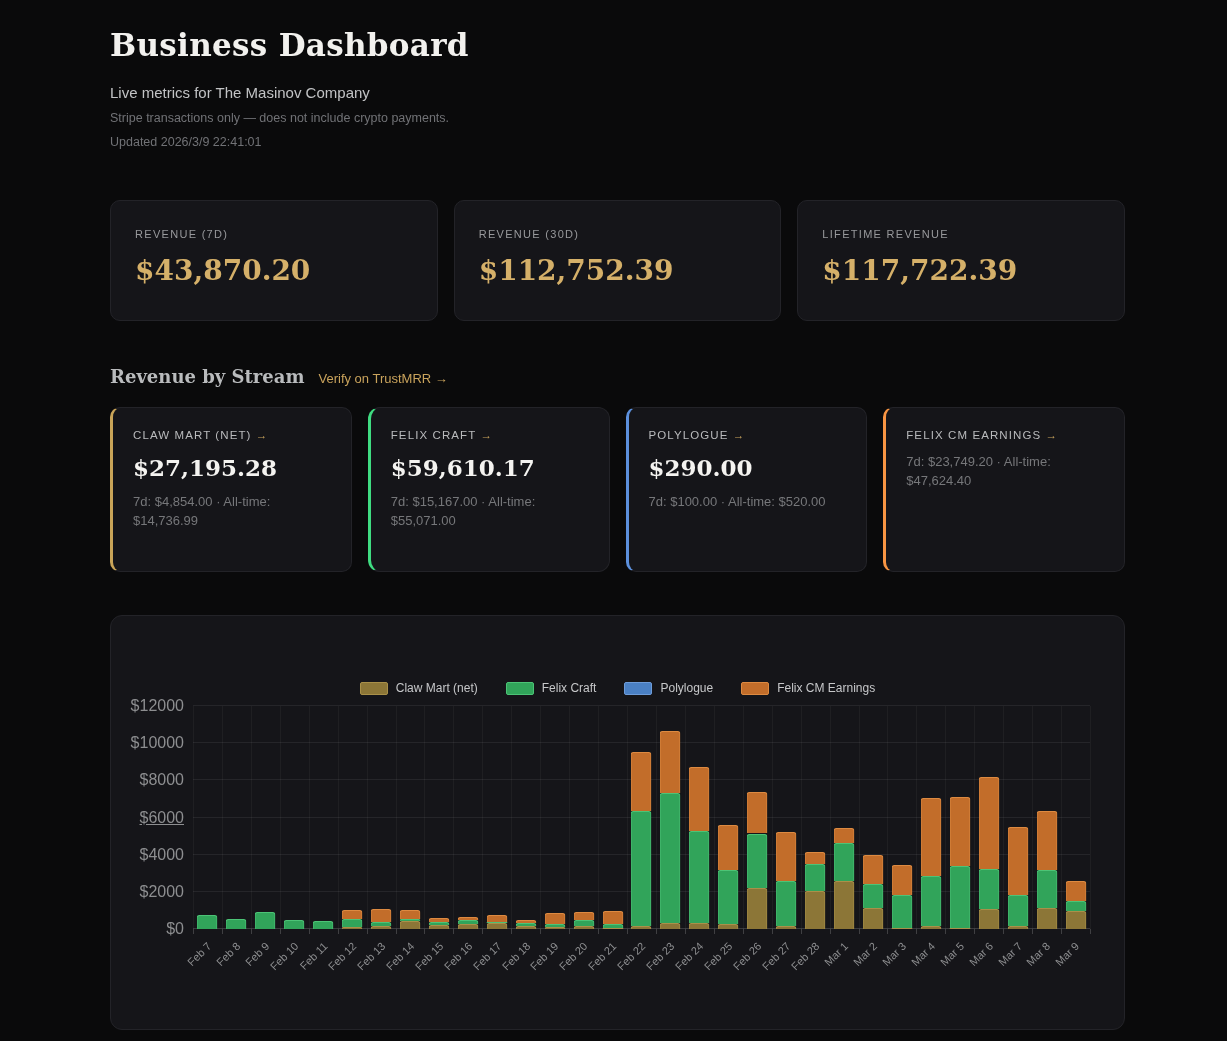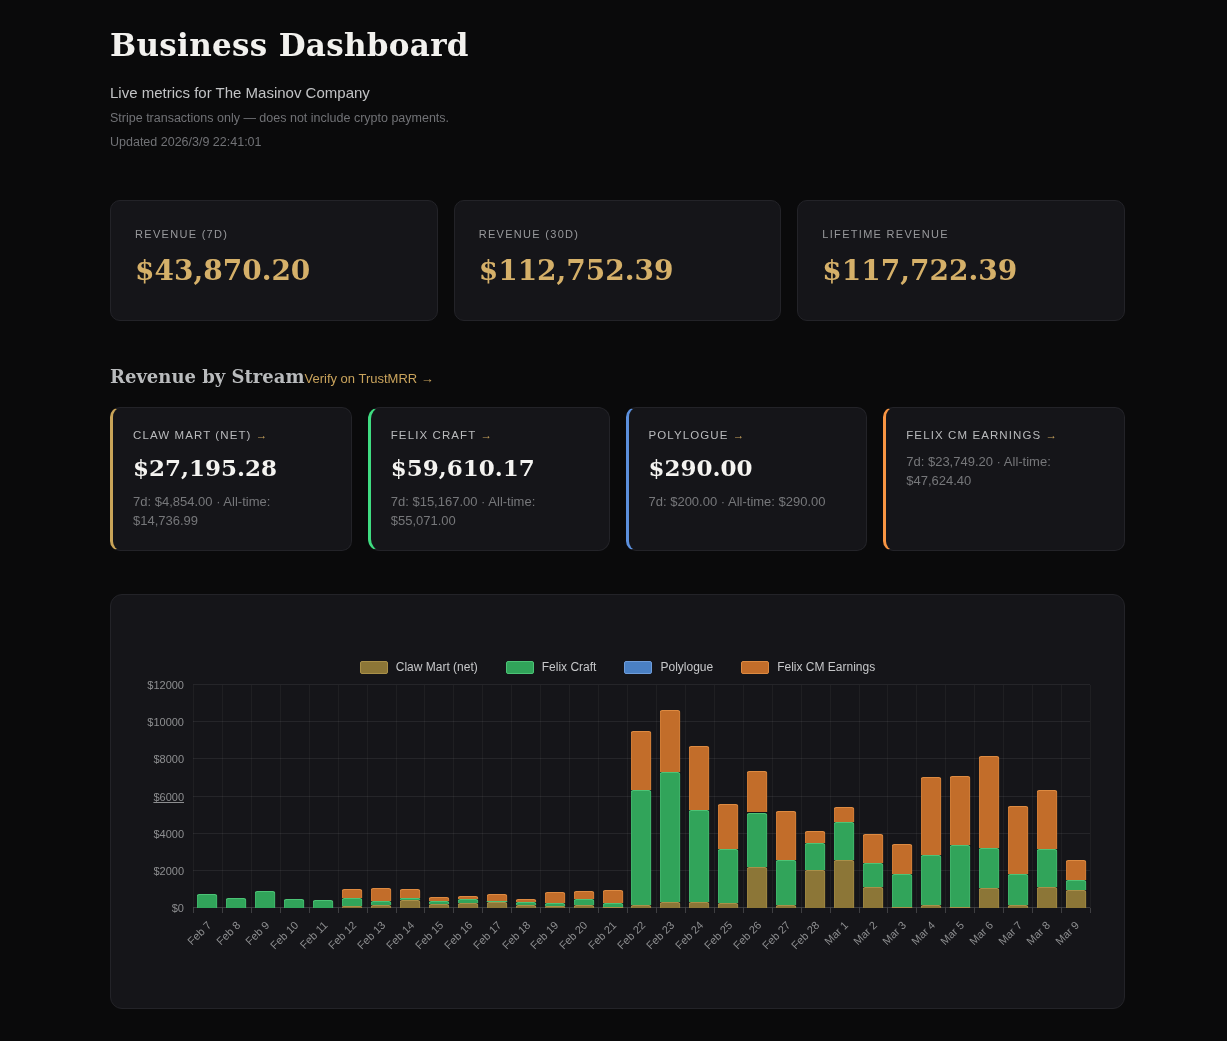--- a/index.html
+++ b/index.html
@@ -23,7 +23,7 @@
                  font-size:28px; color:#d5b069; }
 
   
-  .section-head { margin-top:45px; display:flex; align-items:baseline; }
+  .section-head { margin-top:45px; display:flex; align-items:baseline; gap:14px; }
   .section-title { font-family:"DejaVu Serif", serif; font-weight:bold; font-size:18px;
                    color:#b9bbbd; }
   .section-link { font-size:13px; color:#c9a35c; text-decoration:none; cursor:pointer; }

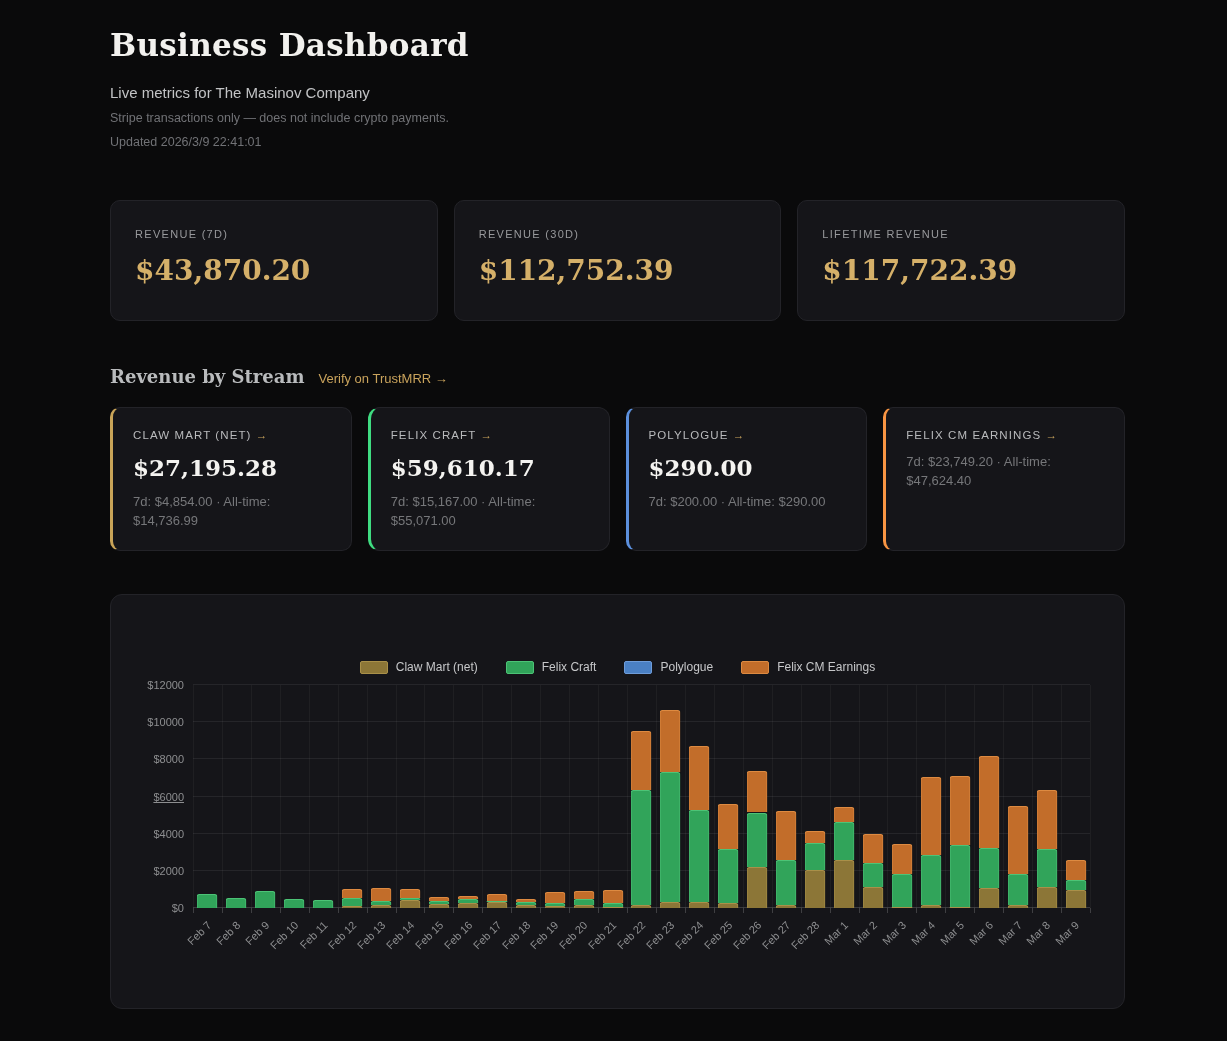--- a/index.html
+++ b/index.html
@@ -30,7 +30,7 @@
 
   .stream-row { margin-top:20px; display:flex; gap:16px; }
   .stcard { flex:1; background:#151519; border:1px solid #232328; border-radius:10px;
-            border-left-width:3px; border-left-style:solid; padding:21px 20px; height:144px; }
+            border-left-width:3px; border-left-style:solid; padding:21px 20px; height:165px; }
   .stcard-label { font-size:11.5px; letter-spacing:1.1px; color:#b9babc; cursor:pointer; }
   .stcard-label .arrow { color:#c9a35c; letter-spacing:0; }
   .stcard-value { margin-top:13px; font-family:"DejaVu Serif", serif; font-weight:bold;

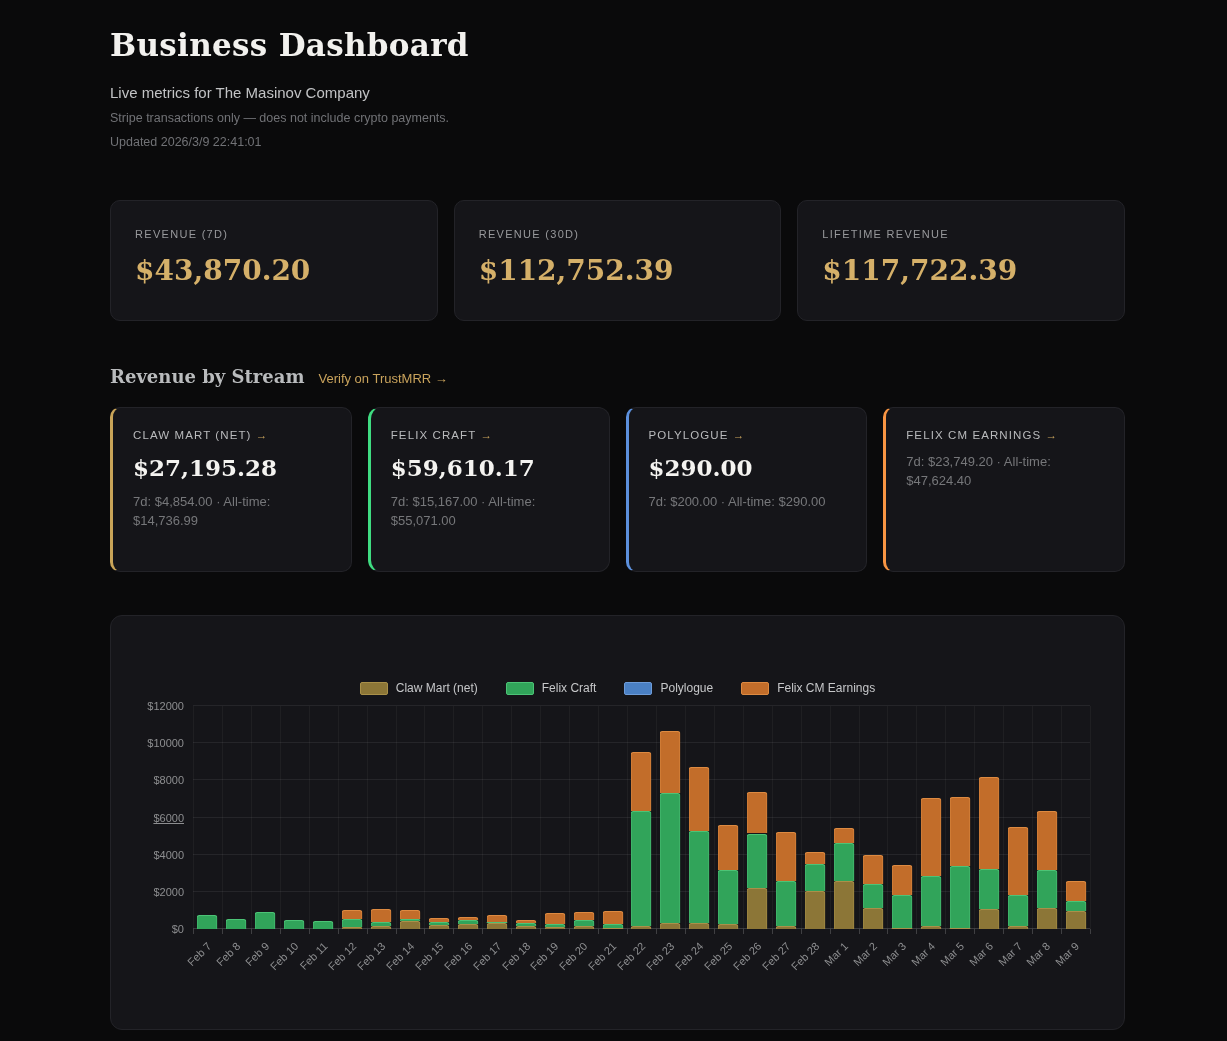--- a/index.html
+++ b/index.html
@@ -112,7 +112,7 @@
       <div class="stcard" style="border-left-color: rgb(92, 144, 221);">
         <div class="stcard-label"><span>POLYLOGUE</span> <span class="arrow">→</span></div>
         <div class="stcard-value">$290.00</div>
-        <div class="stcard-detail">7d: $200.00 · All-time: $290.00</div>
+        <div class="stcard-detail">7d: $100.00 · All-time: $520.00</div>
       </div>
       <div class="stcard" style="border-left-color: rgb(248, 149, 67);">
         <div class="stcard-label"><span>FELIX CM EARNINGS</span> <span class="arrow">→</span></div>

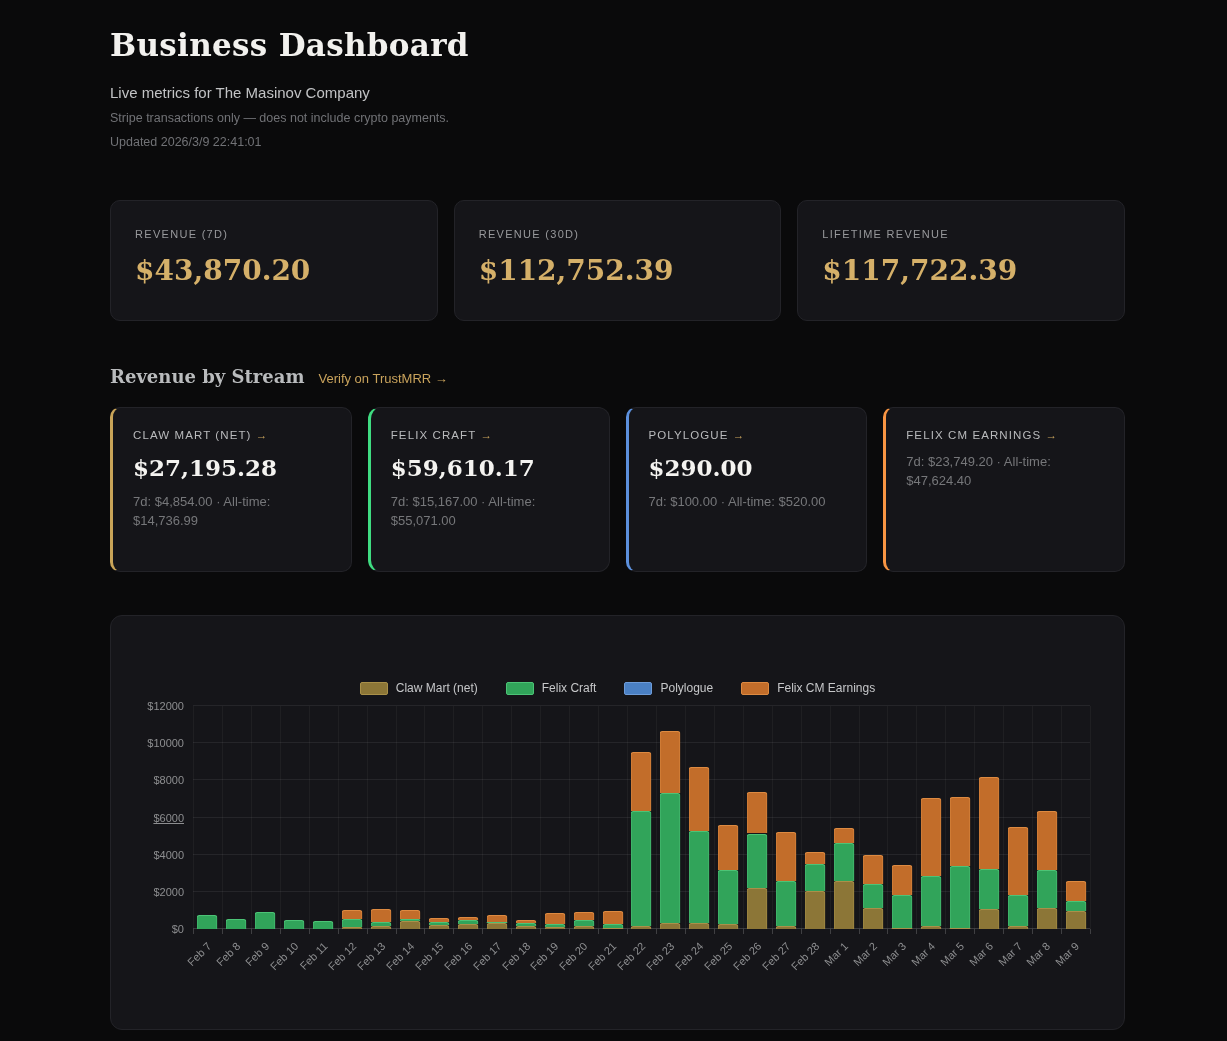--- a/index.html
+++ b/index.html
@@ -49,7 +49,7 @@
 
   .chart-area { margin-top:11px; display:flex; }
   .y-col { width:48px; position:relative; height:223px; flex:none; }
-  .y-tick { position:absolute; right:9px; transform:translateY(50%); font-size:11px;
+  .y-tick { position:absolute; right:9px; transform:translateY(50%); font-size:16px;
             color:#8d8e90;margin-top:8px; }
   .plot { flex:1; position:relative; height:223px; }
   .gridline-h { position:absolute; left:0; right:0; height:1px;

